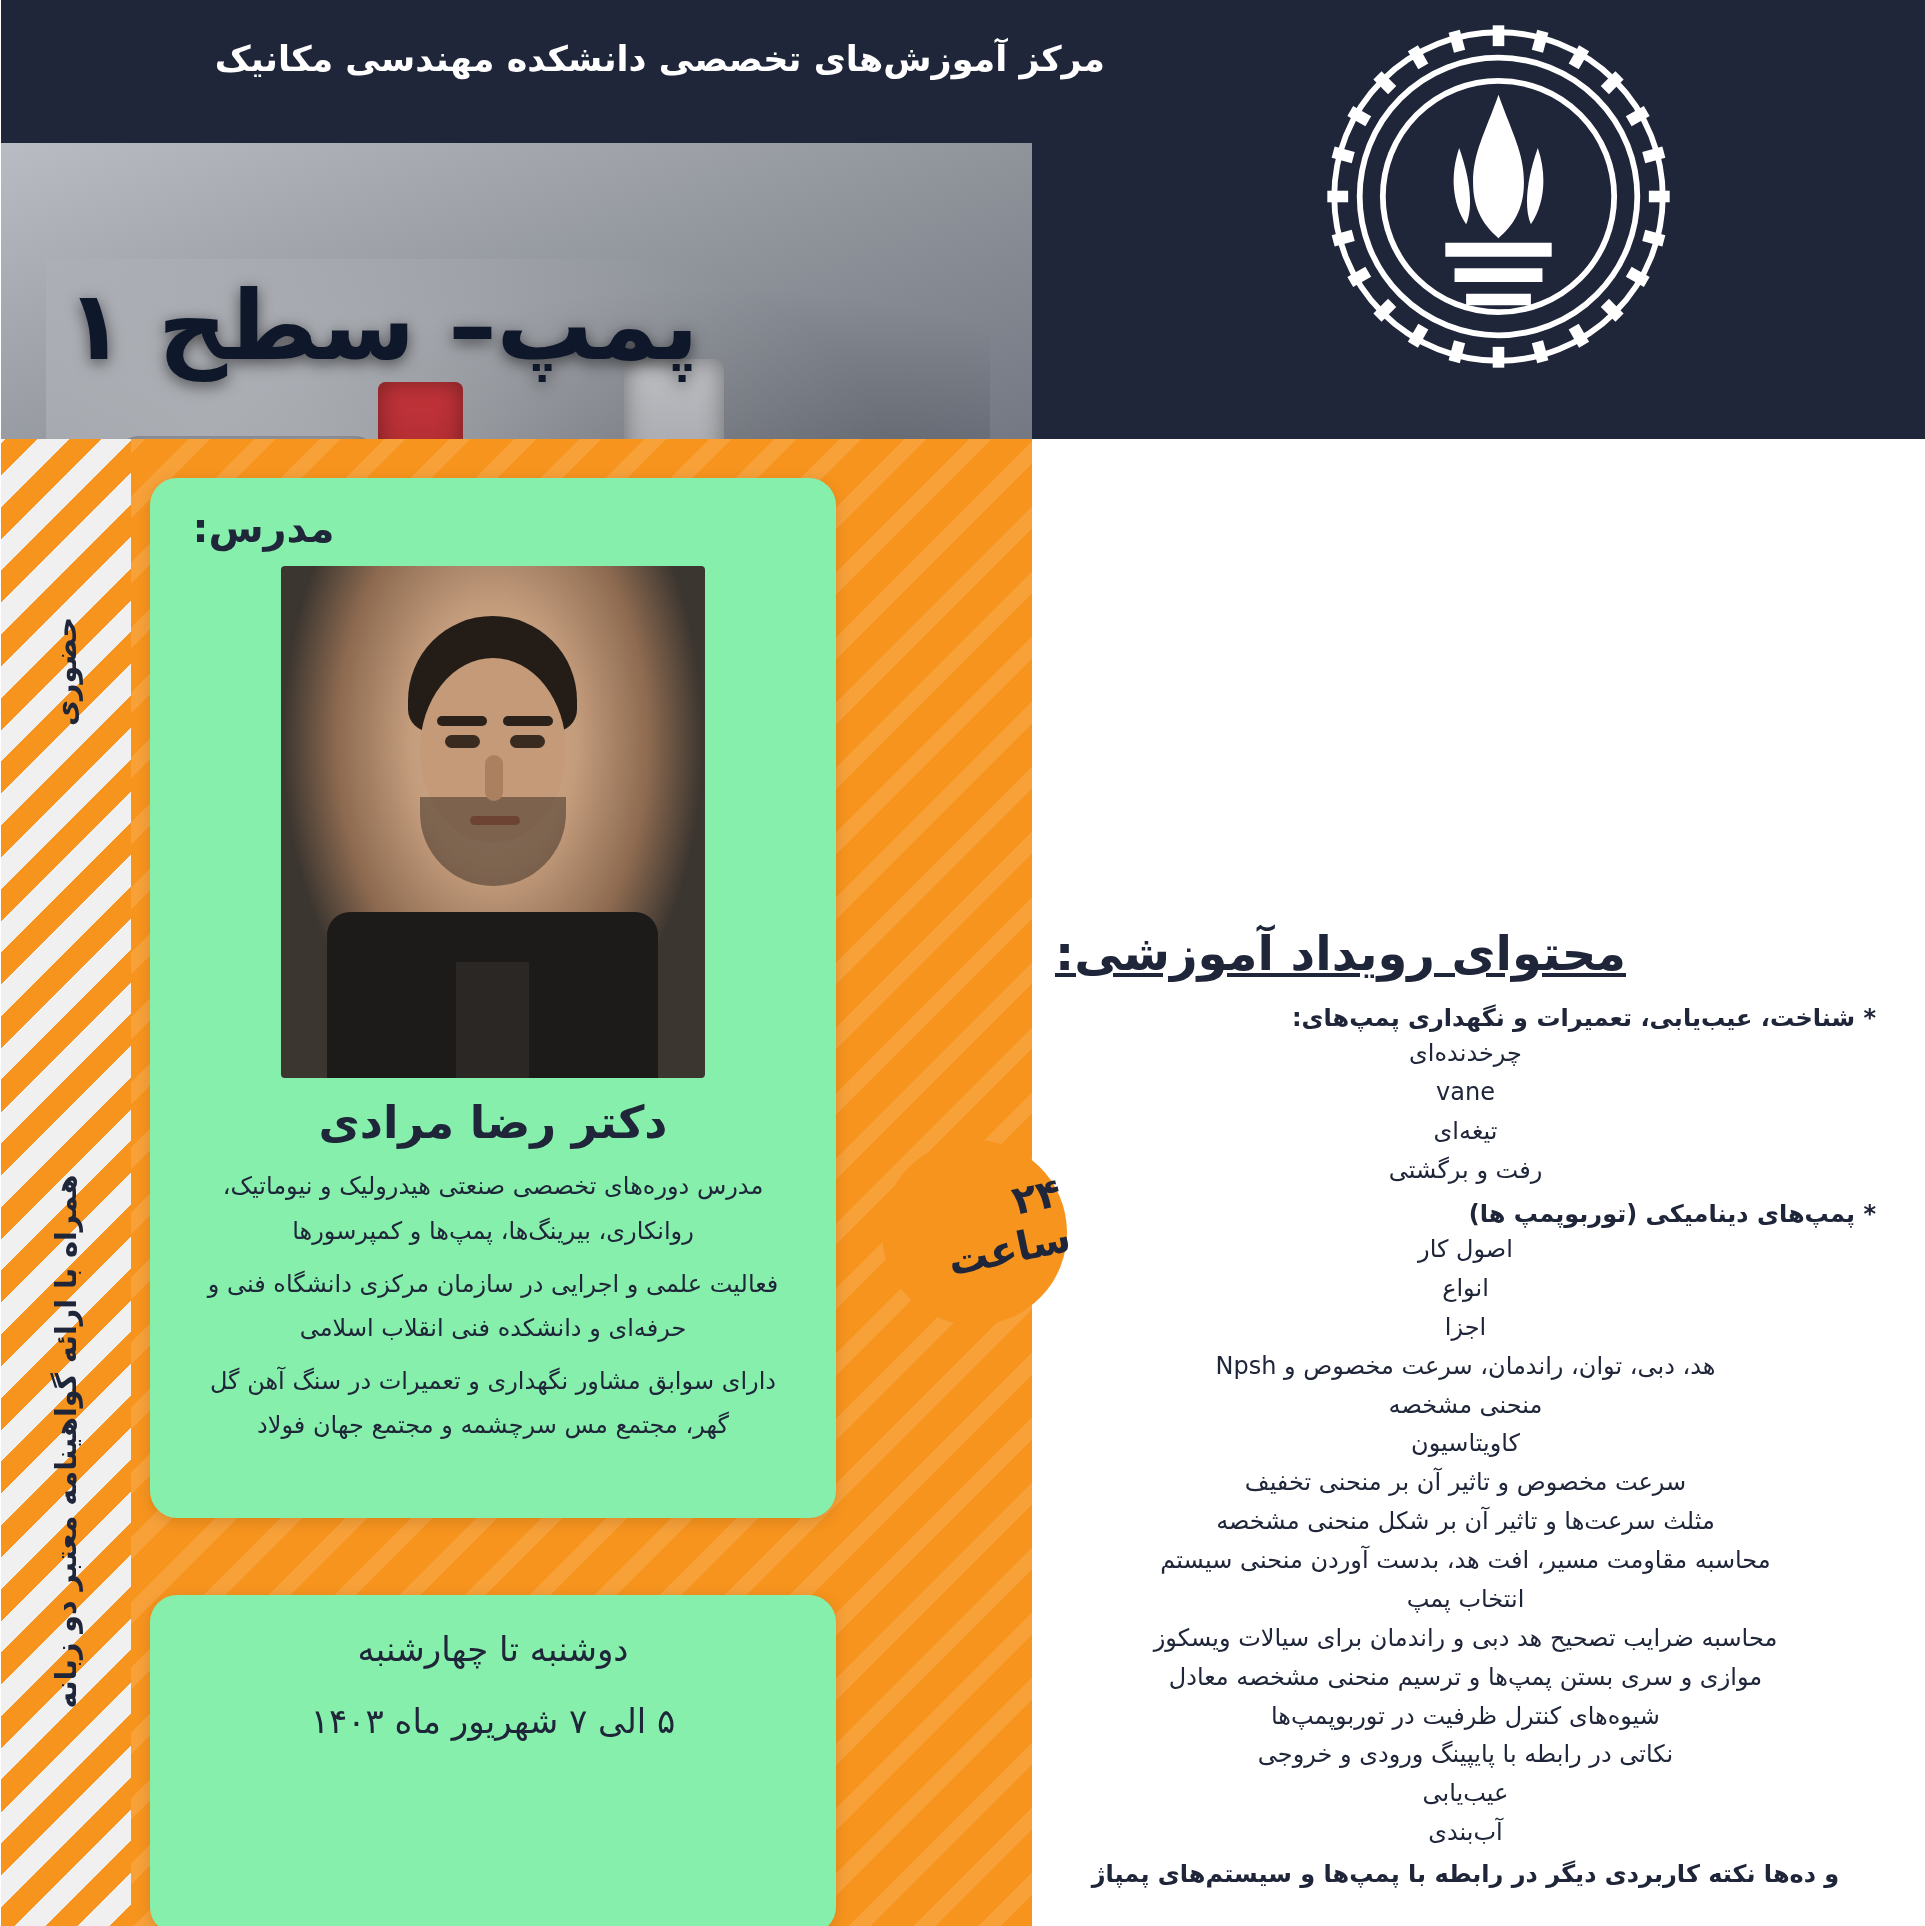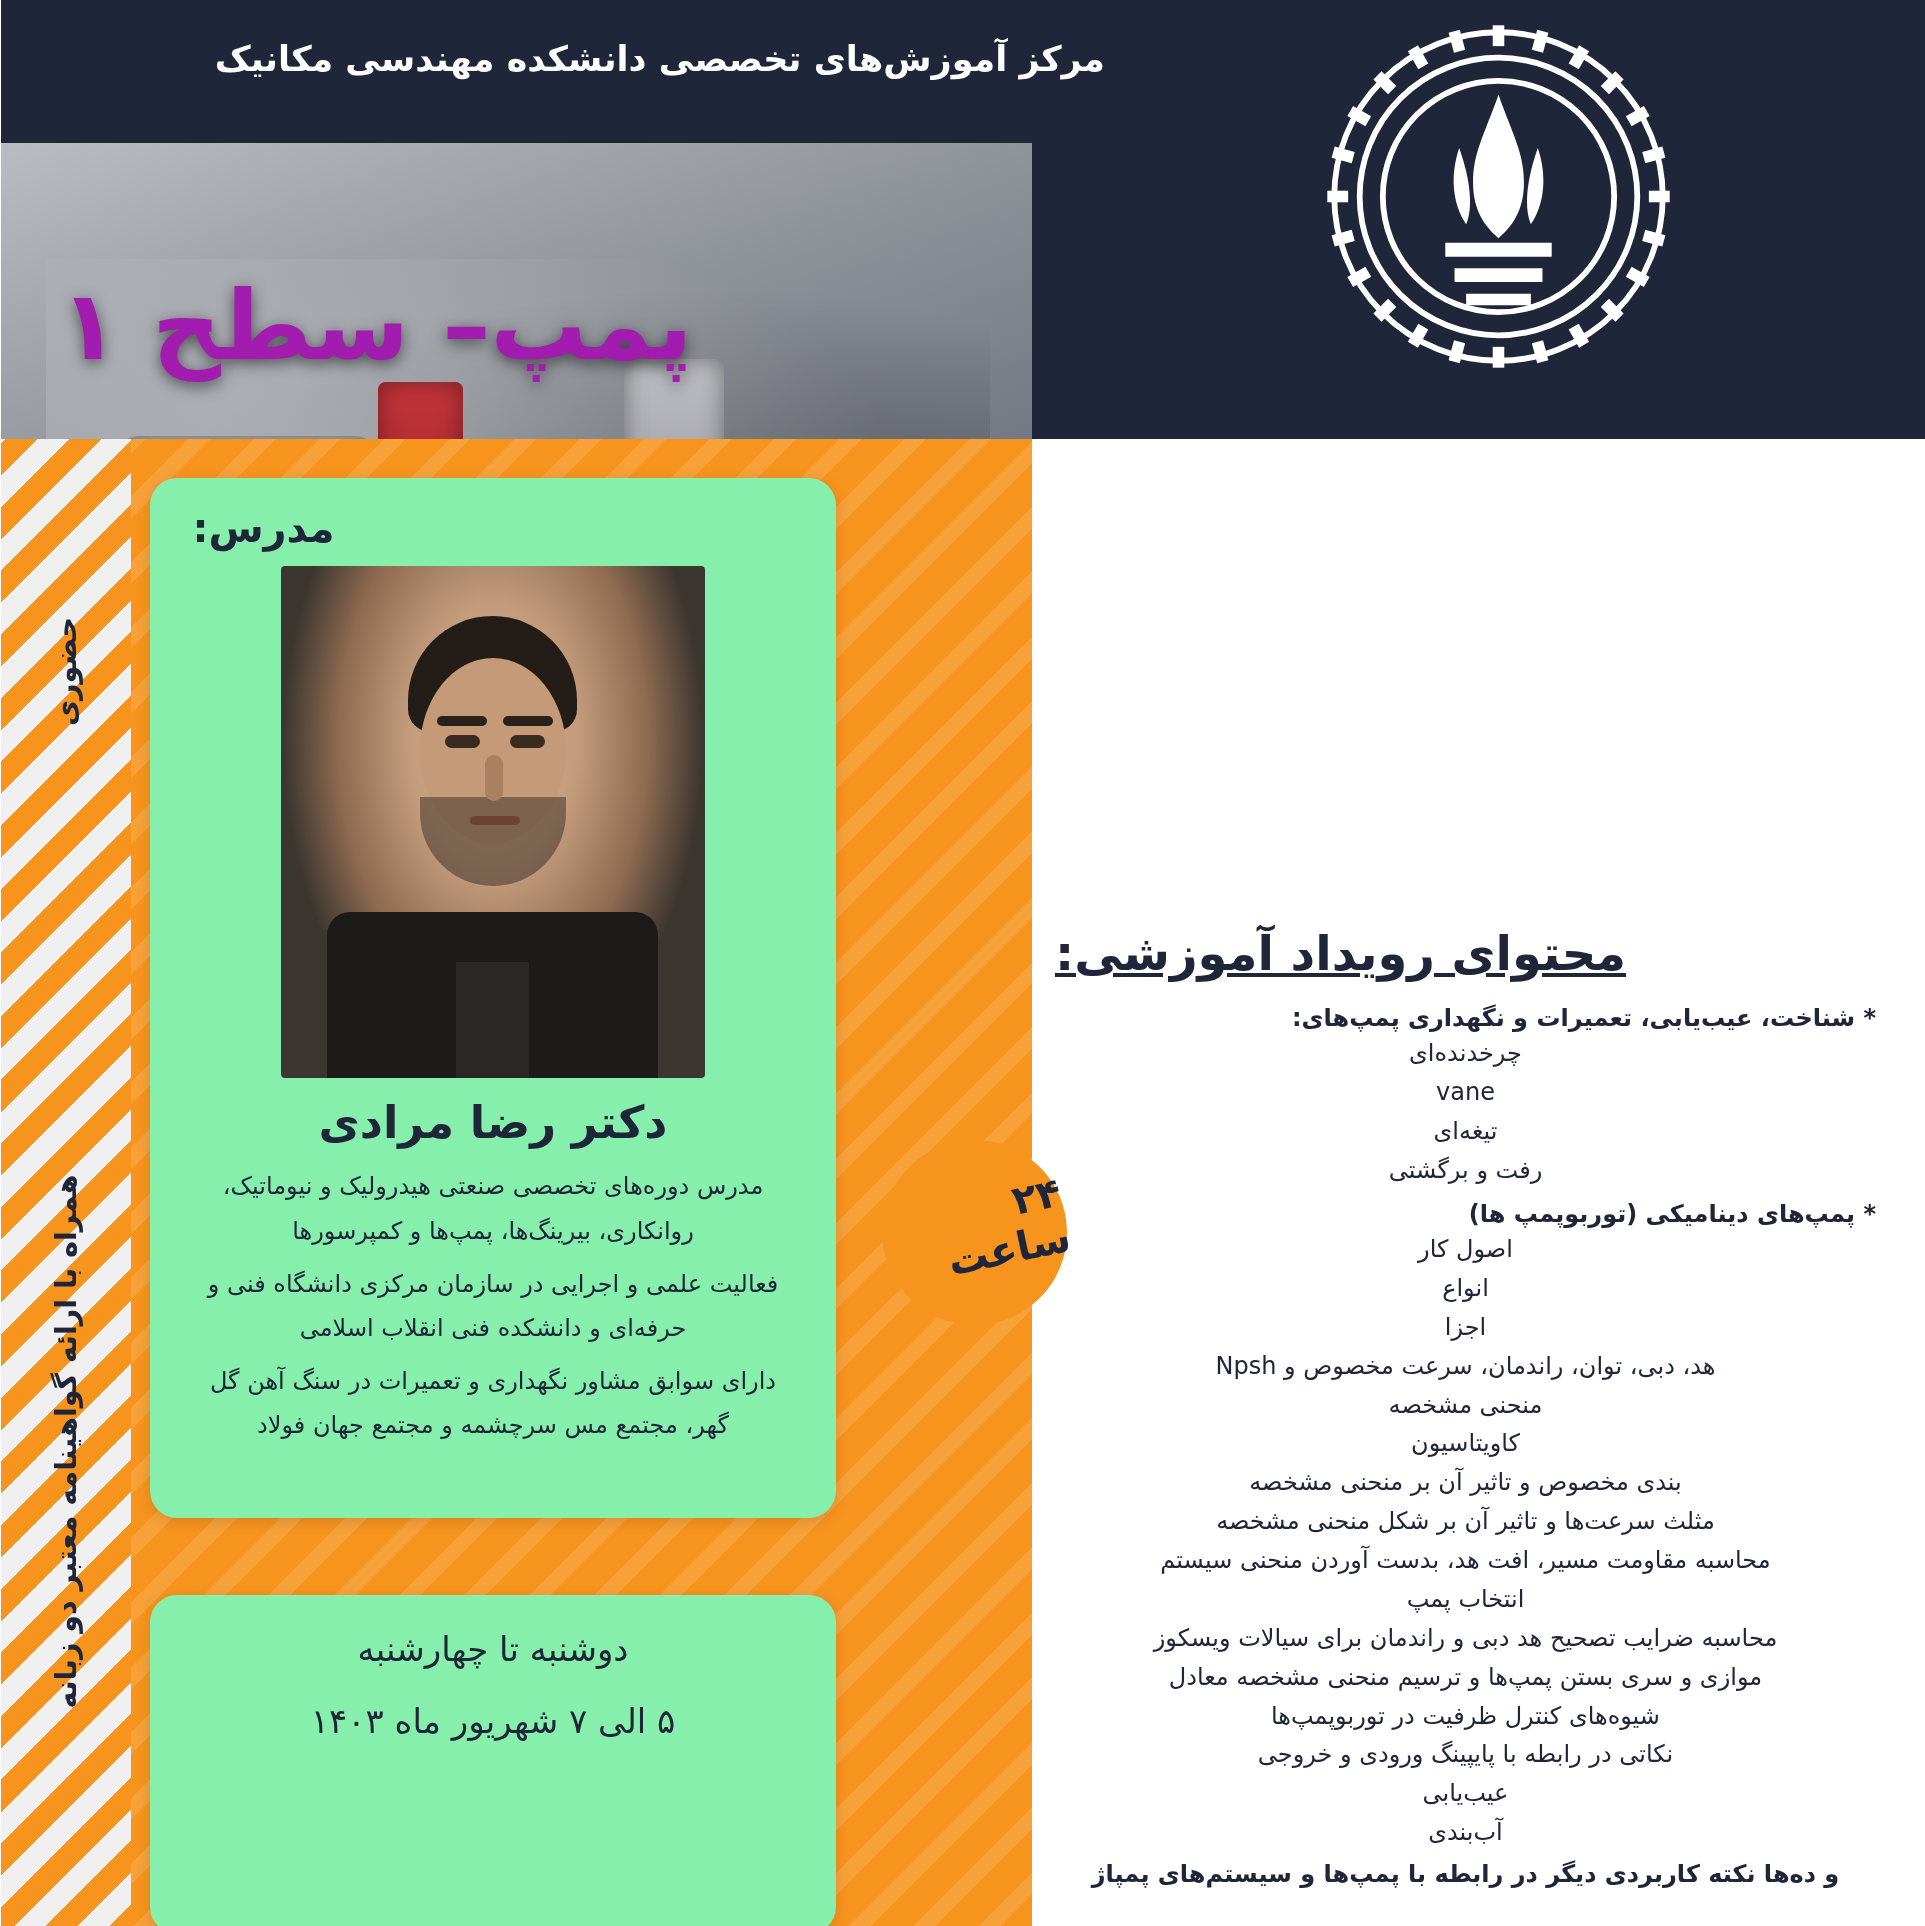--- a/index.html
+++ b/index.html
@@ -100,11 +100,11 @@
   .hero-title {
     position: absolute;
     top: 270px;
-    left: 60px;
+    left: 66px;
     width: 917px;
     text-align: left;
     direction: rtl;
-    color: #a21caf;
+    color: #0f172a;
     font-size: 96px;
     font-weight: bold;
     text-shadow: 0 3.9px 15.4px rgba(0,0,0,0.55);

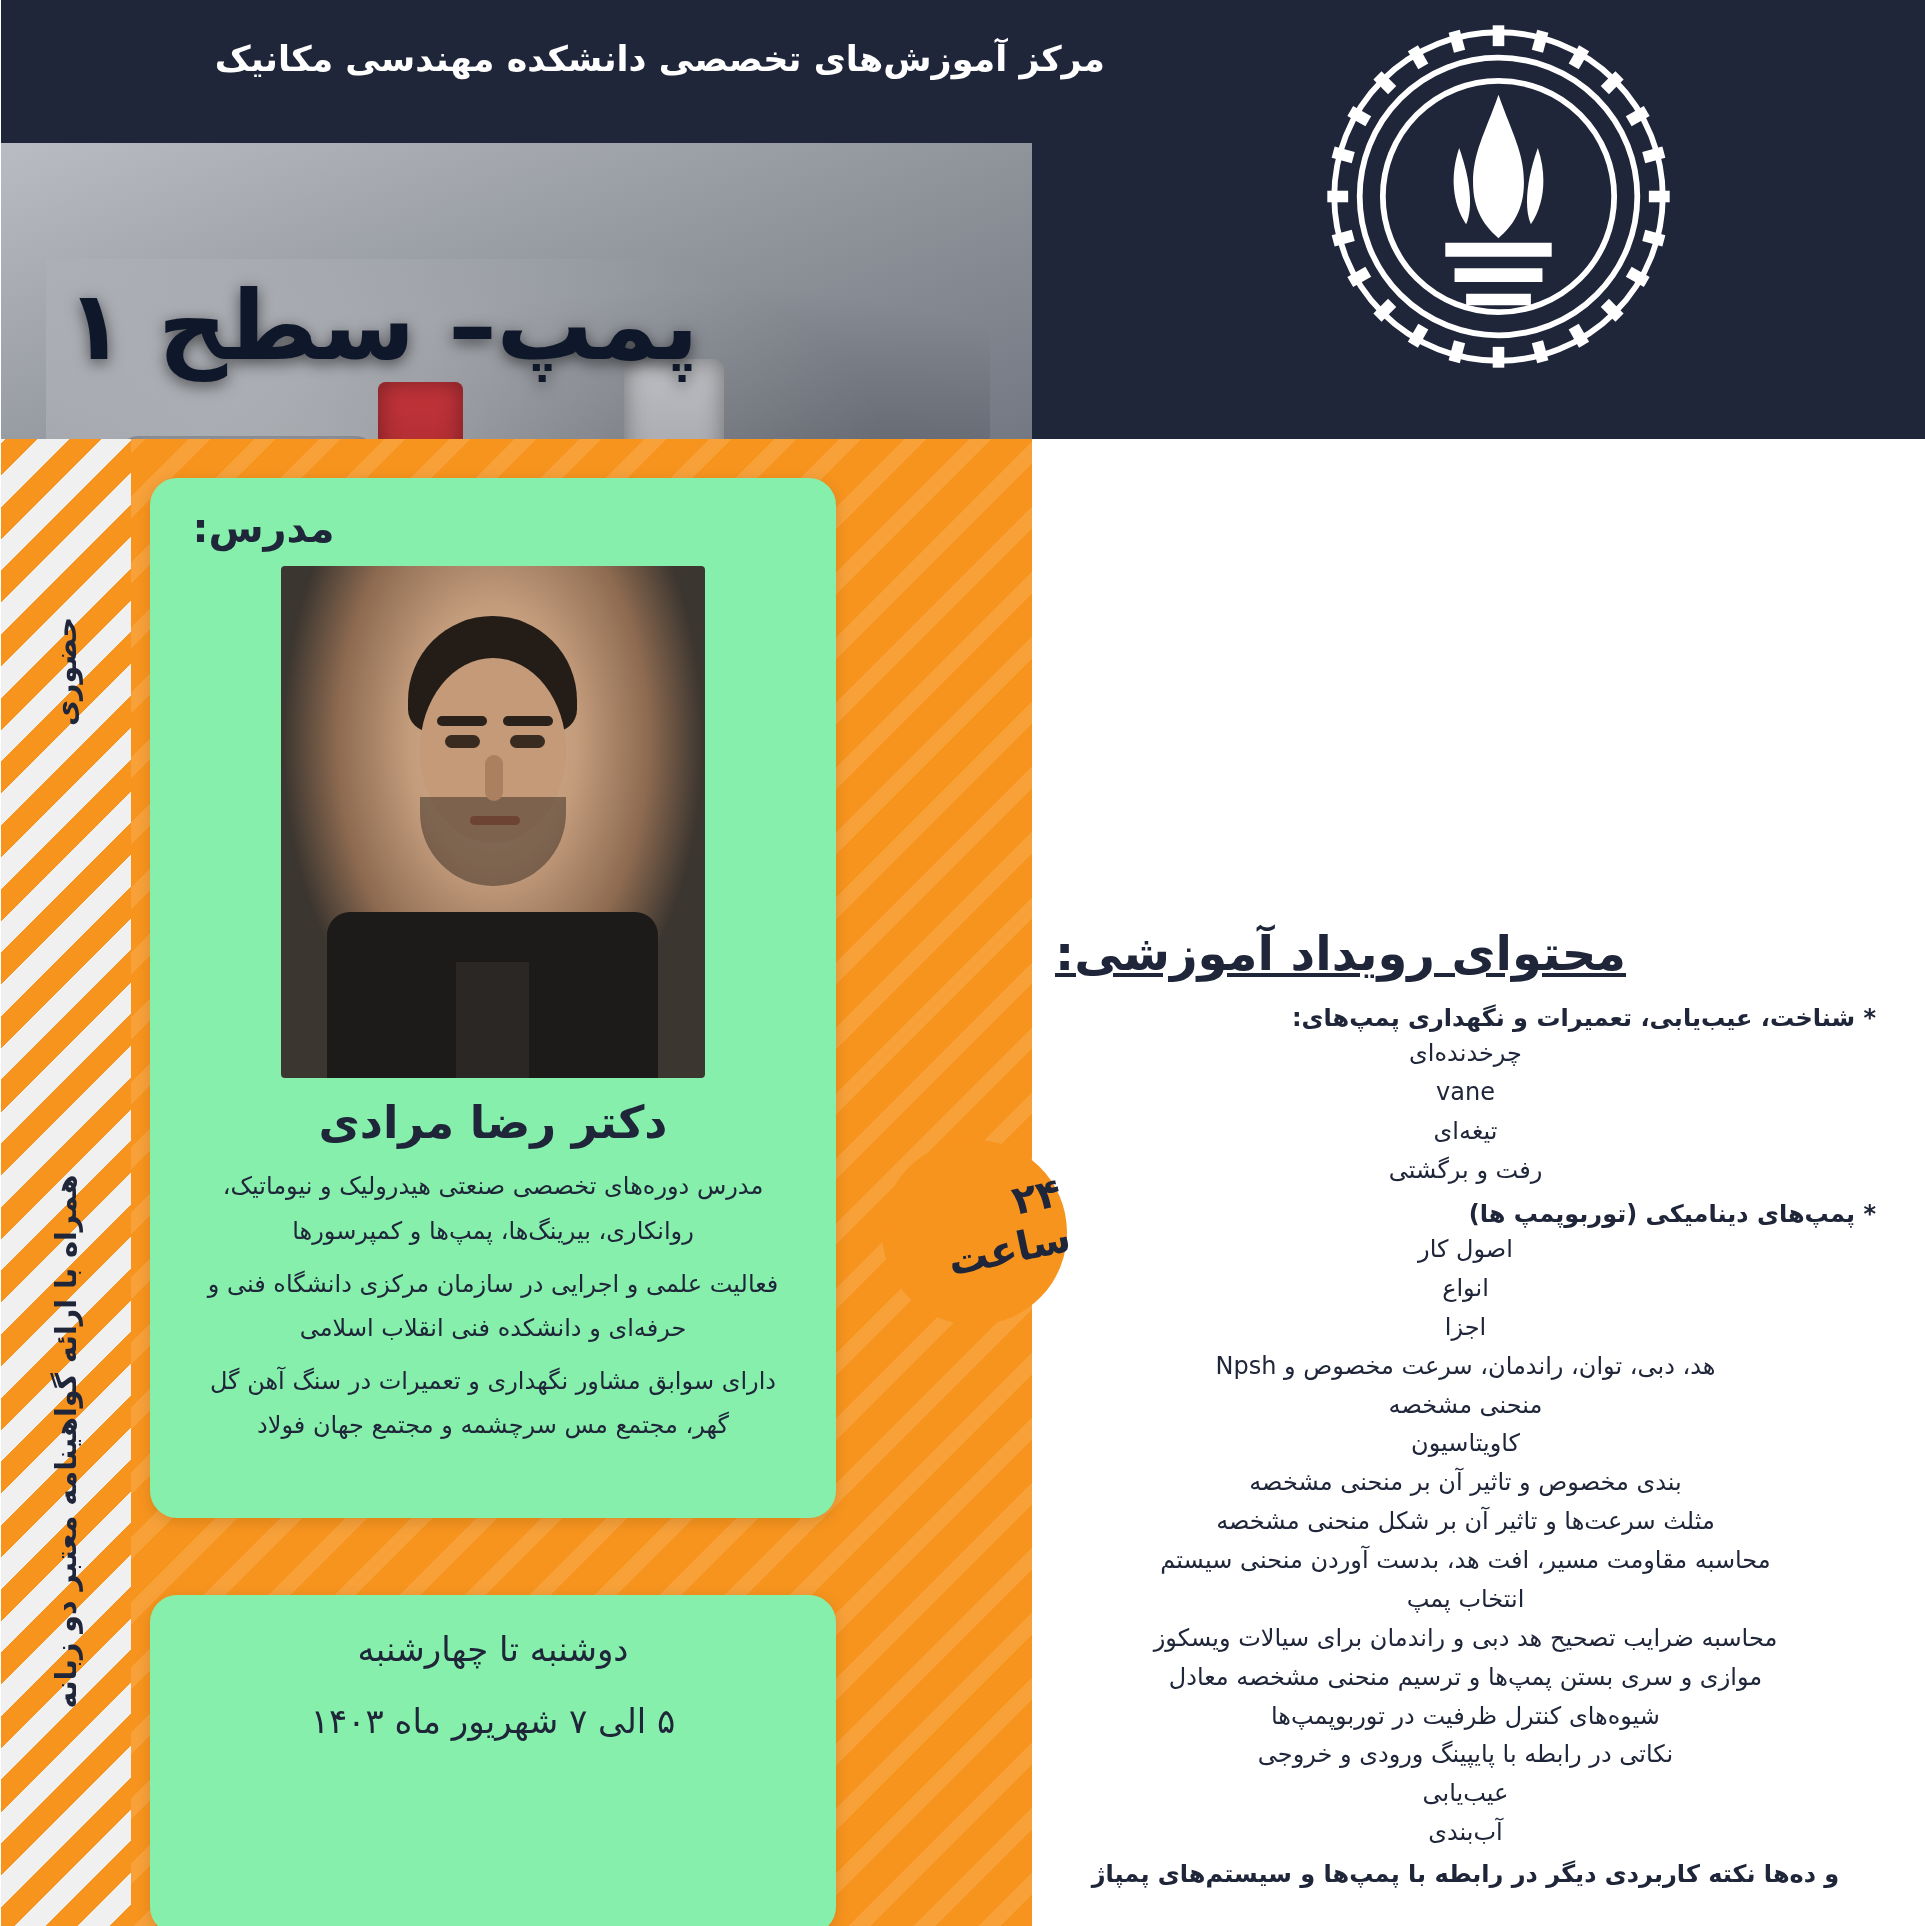--- a/index.html
+++ b/index.html
@@ -487,7 +487,7 @@
     <div class="sub-item">هد، دبی، توان، راندمان، سرعت مخصوص و Npsh</div>
     <div class="sub-item">منحنی مشخصه</div>
     <div class="sub-item">کاویتاسیون</div>
-    <div class="sub-item">بندی مخصوص و تاثیر آن بر منحنی مشخصه</div>
+    <div class="sub-item">سرعت مخصوص و تاثیر آن بر منحنی تخفیف</div>
     <div class="sub-item">مثلث سرعت‌ها و تاثیر آن بر شکل منحنی مشخصه</div>
     <div class="sub-item">محاسبه مقاومت مسیر، افت هد، بدست آوردن منحنی سیستم</div>
     <div class="sub-item">انتخاب پمپ</div>

